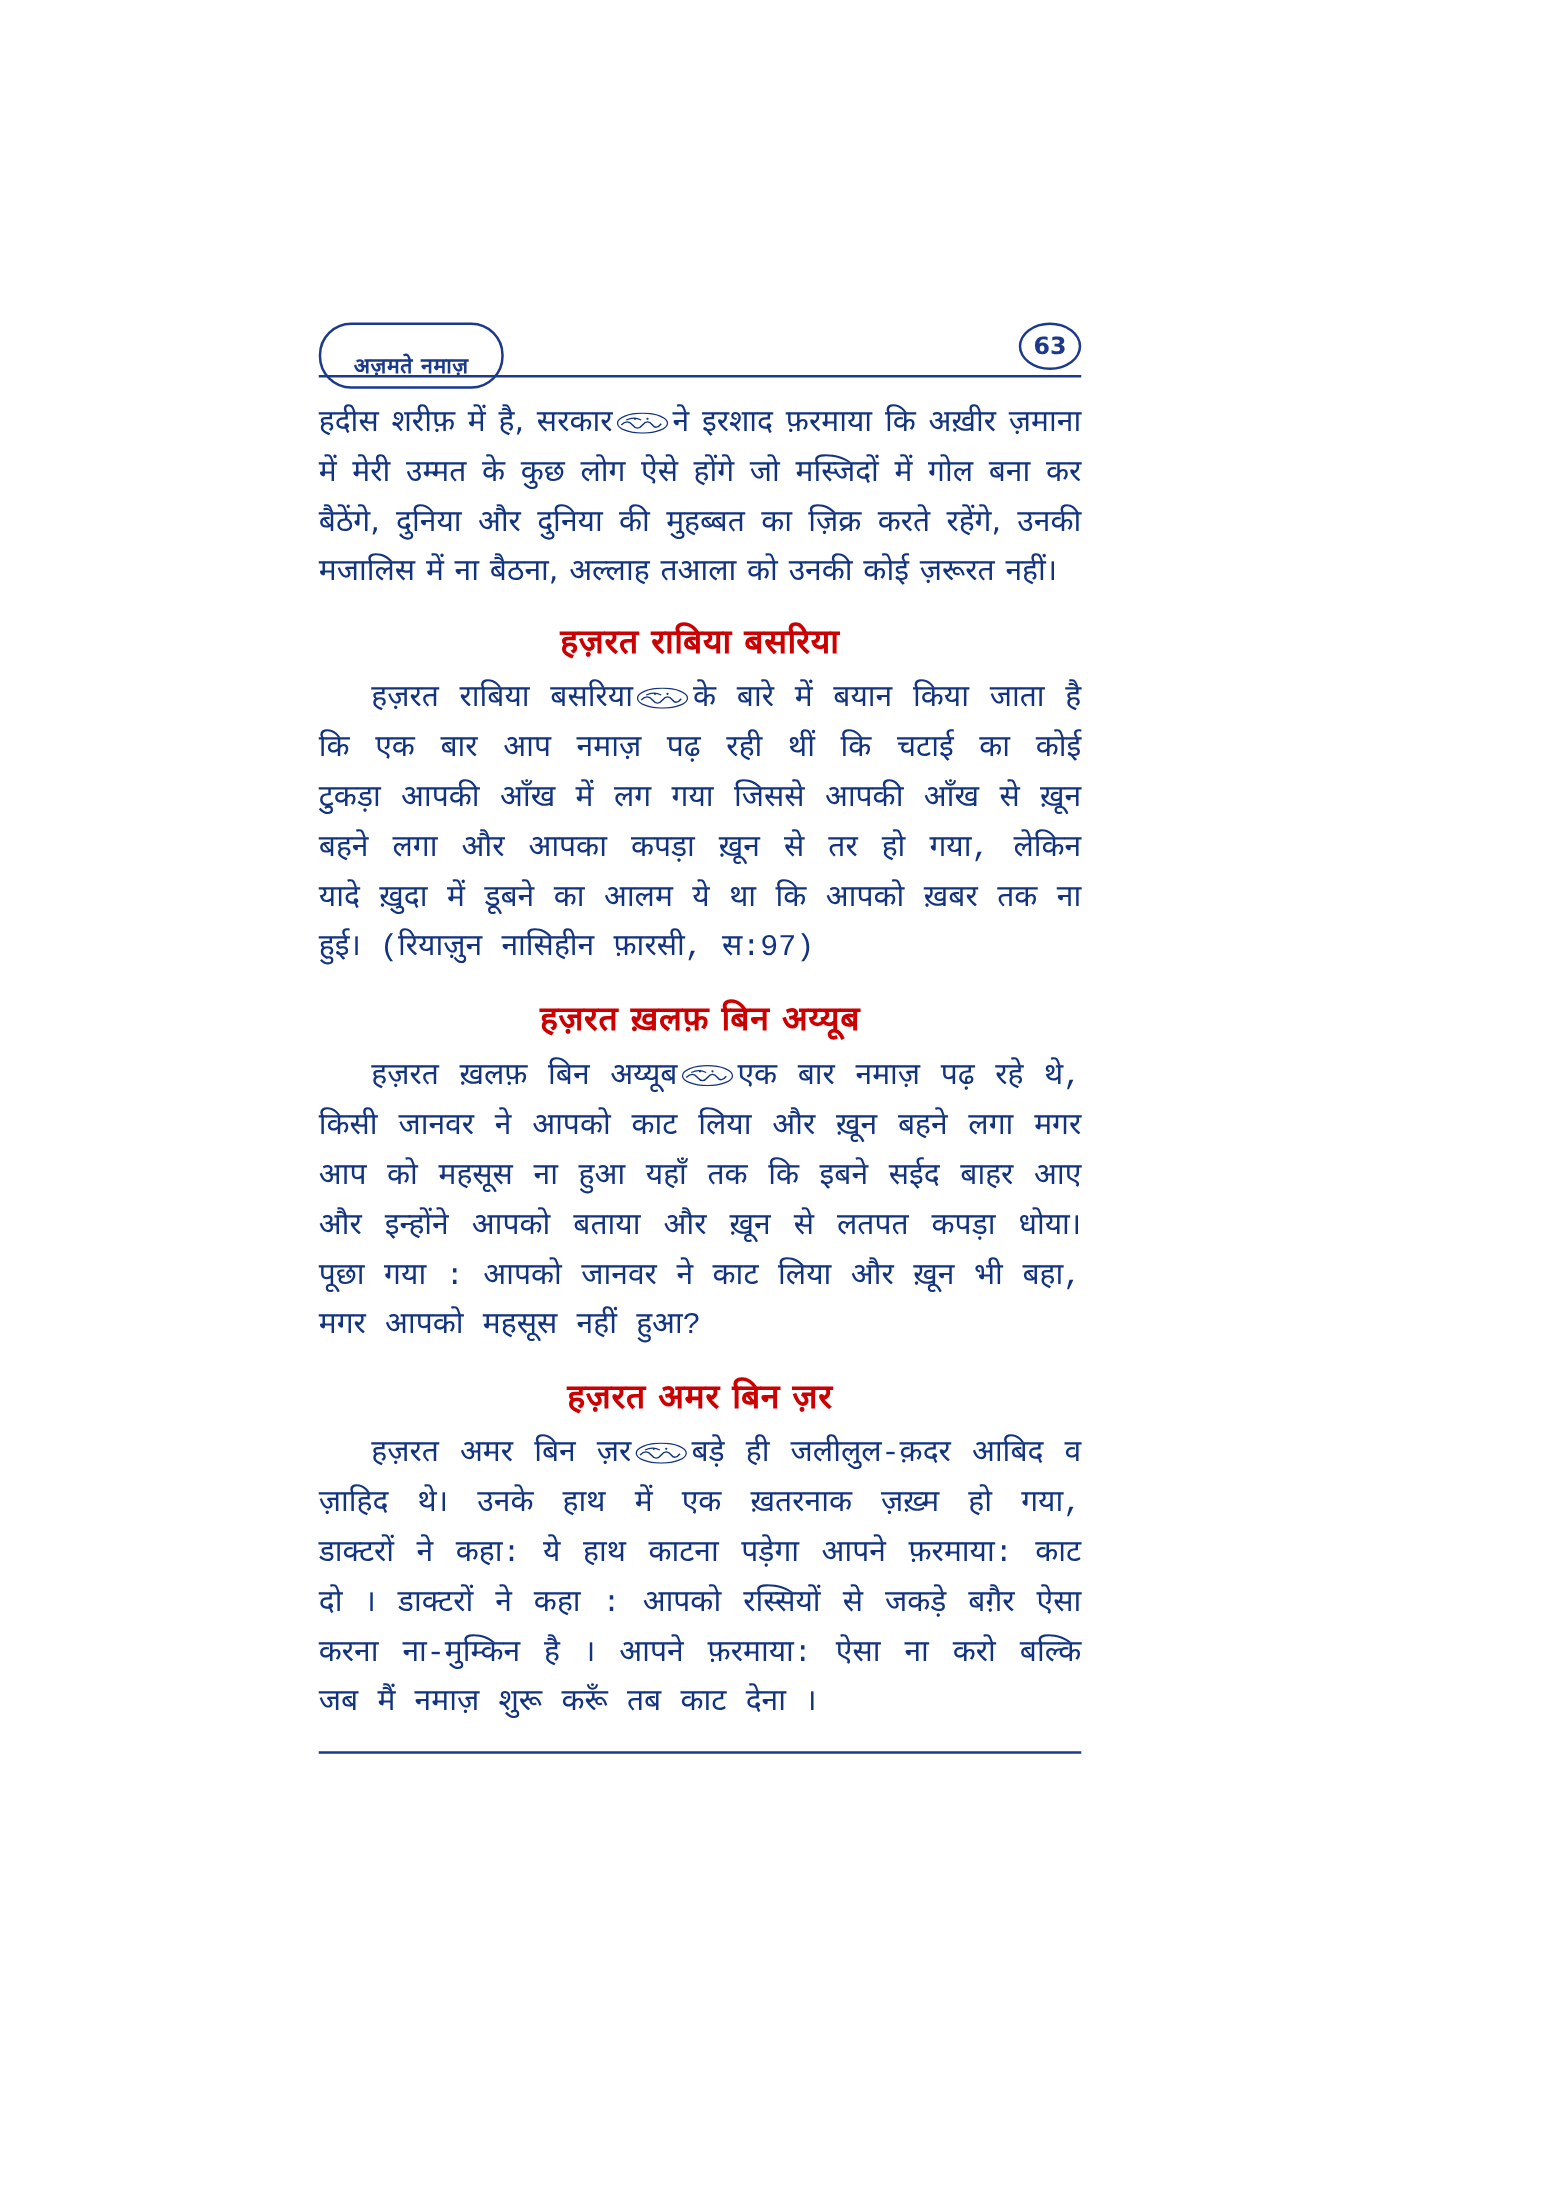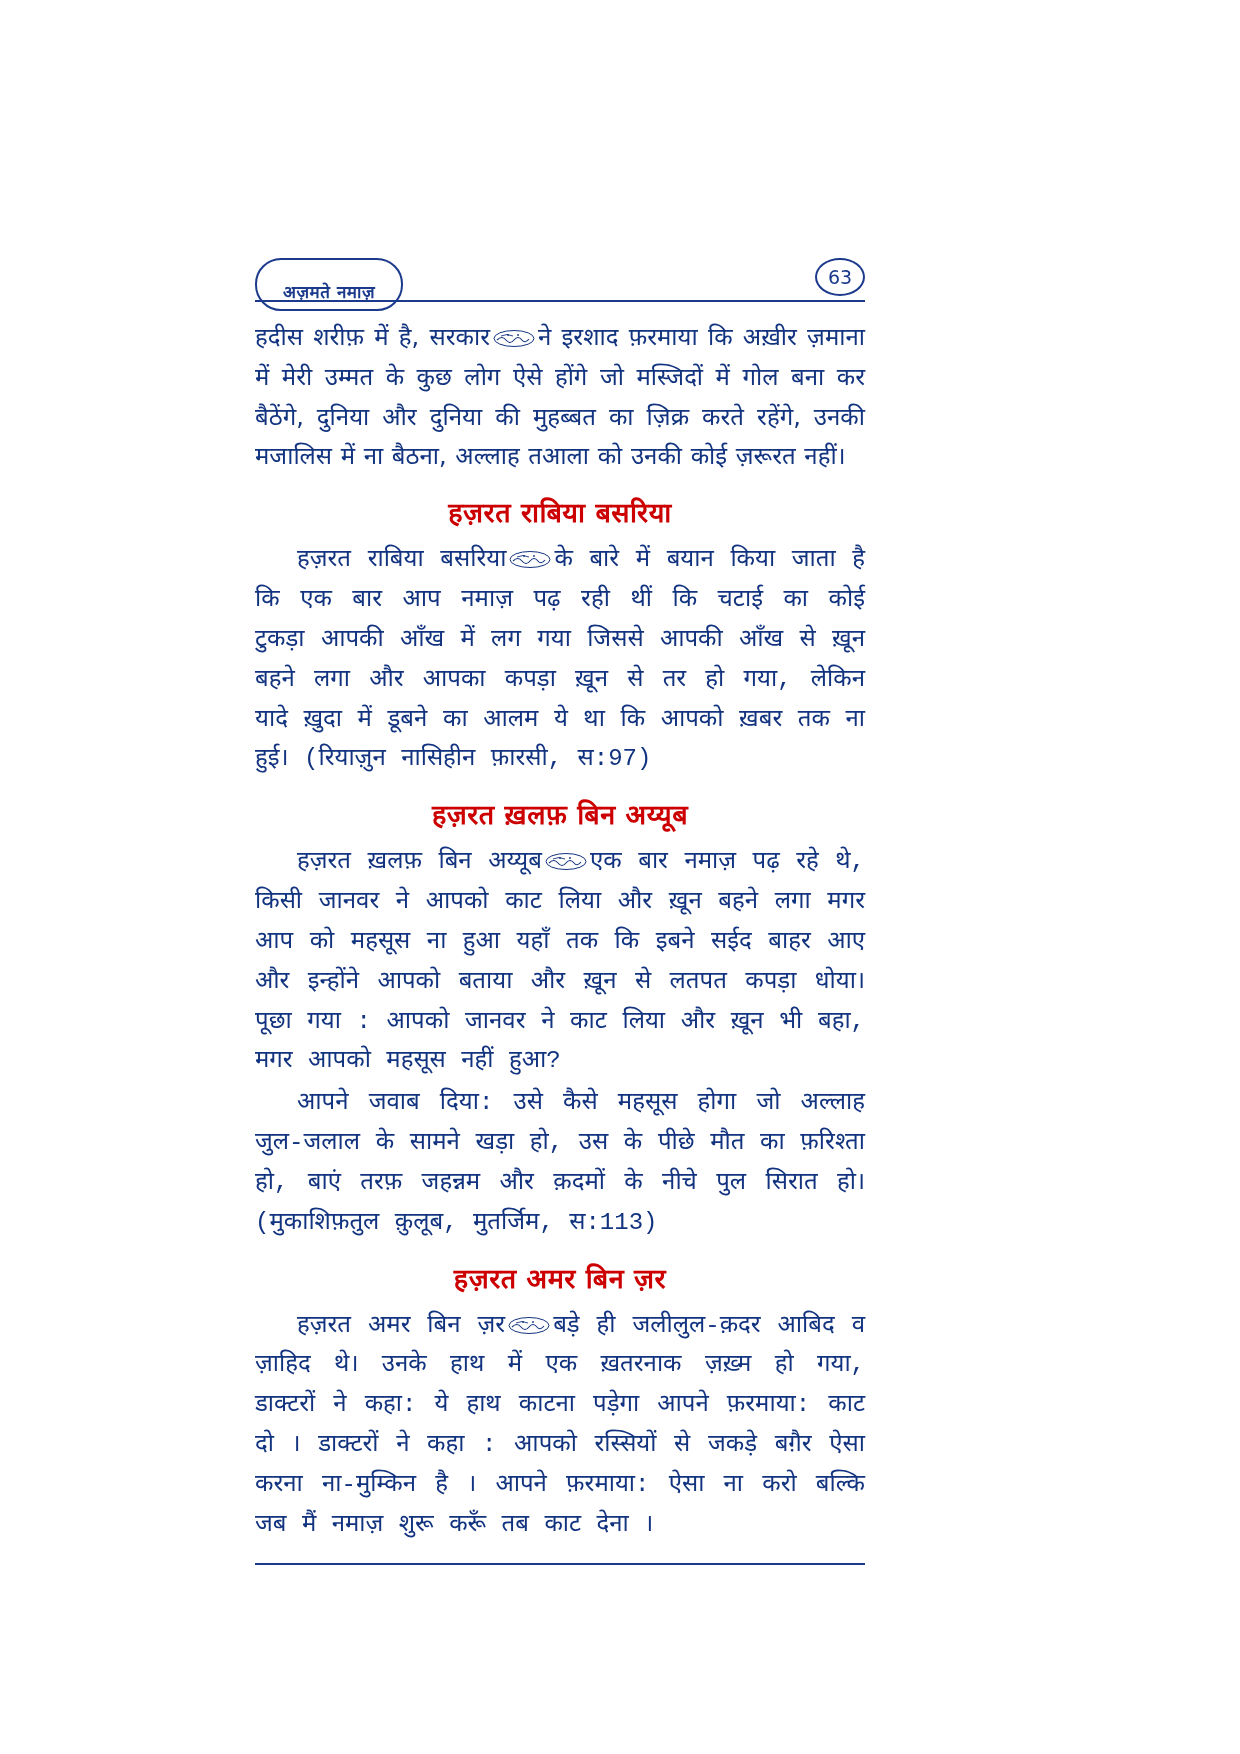--- a/index.html
+++ b/index.html
@@ -52,7 +52,7 @@
     color: #1b3a8c;
     font-family: "DejaVu Sans", sans-serif;
     font-size: 19px;
-    font-weight: normal;
+    font-weight: bold;
     display: flex;
     align-items: center;
     justify-content: center;

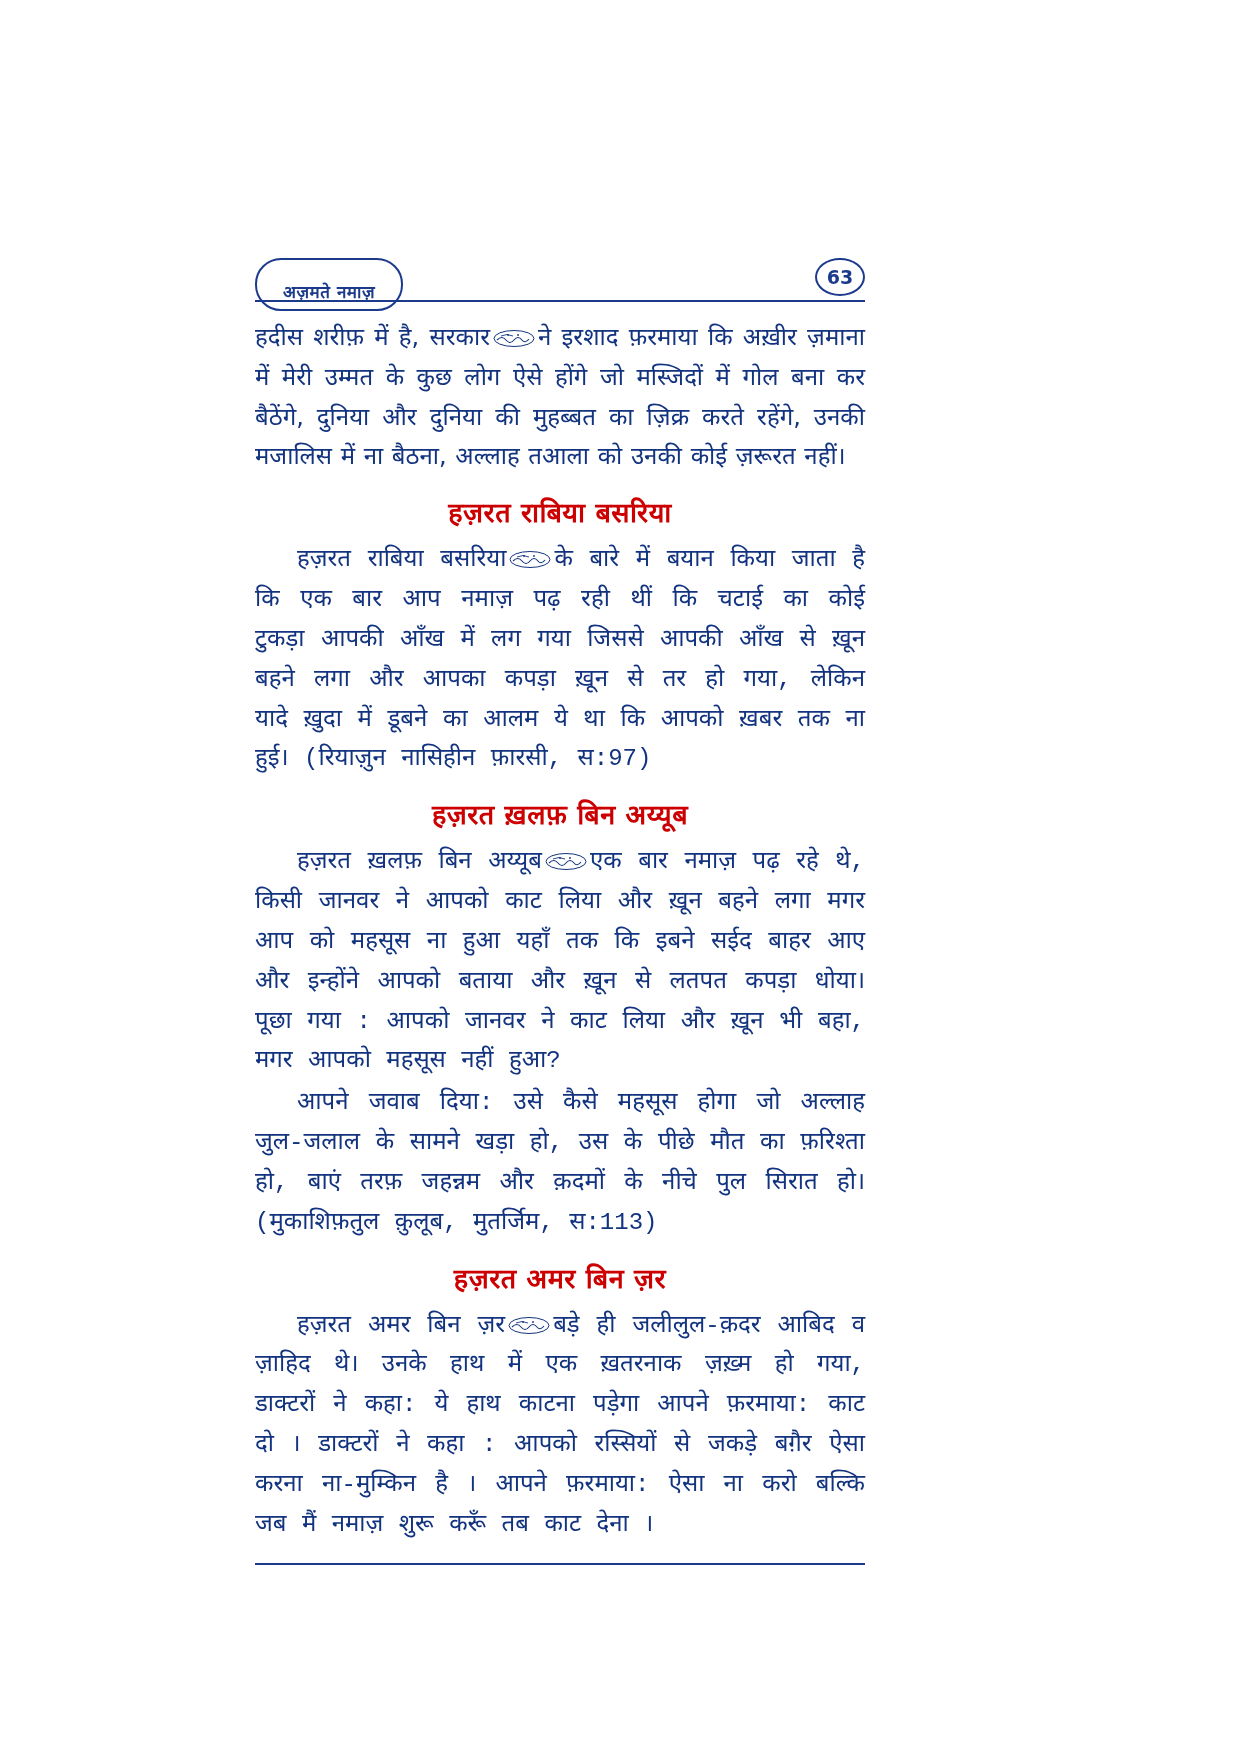--- a/index.html
+++ b/index.html
@@ -149,7 +149,6 @@
             <circle cx="25" cy="5" r="0.9" fill="#12337f"></circle>
           </svg></span><span>एक बार नमाज़ पढ़ रहे थे, किसी जानवर ने आपको काट लिया और ख़ून बहने लगा मगर आप को महसूस ना हुआ यहाँ तक कि इबने सईद बाहर आए और इन्होंने आपको बताया और ख़ून से लतपत कपड़ा धोया। पूछा गया : आपको जानवर ने काट लिया और ख़ून भी बहा, मगर आपको महसूस नहीं हुआ?</span></p>
 
-    <p class="para indent">आपने जवाब दिया: उसे कैसे महसूस होगा जो अल्लाह जुल-जलाल के सामने खड़ा हो, उस के पीछे मौत का फ़रिश्ता हो, बाएं तरफ़ जहन्नम और क़दमों के नीचे पुल सिरात हो। (मुकाशिफ़तुल क़ुलूब, मुतर्जिम, स:113)</p>
 
     <h2 class="heading">हज़रत अमर बिन ज़र</h2>
 

